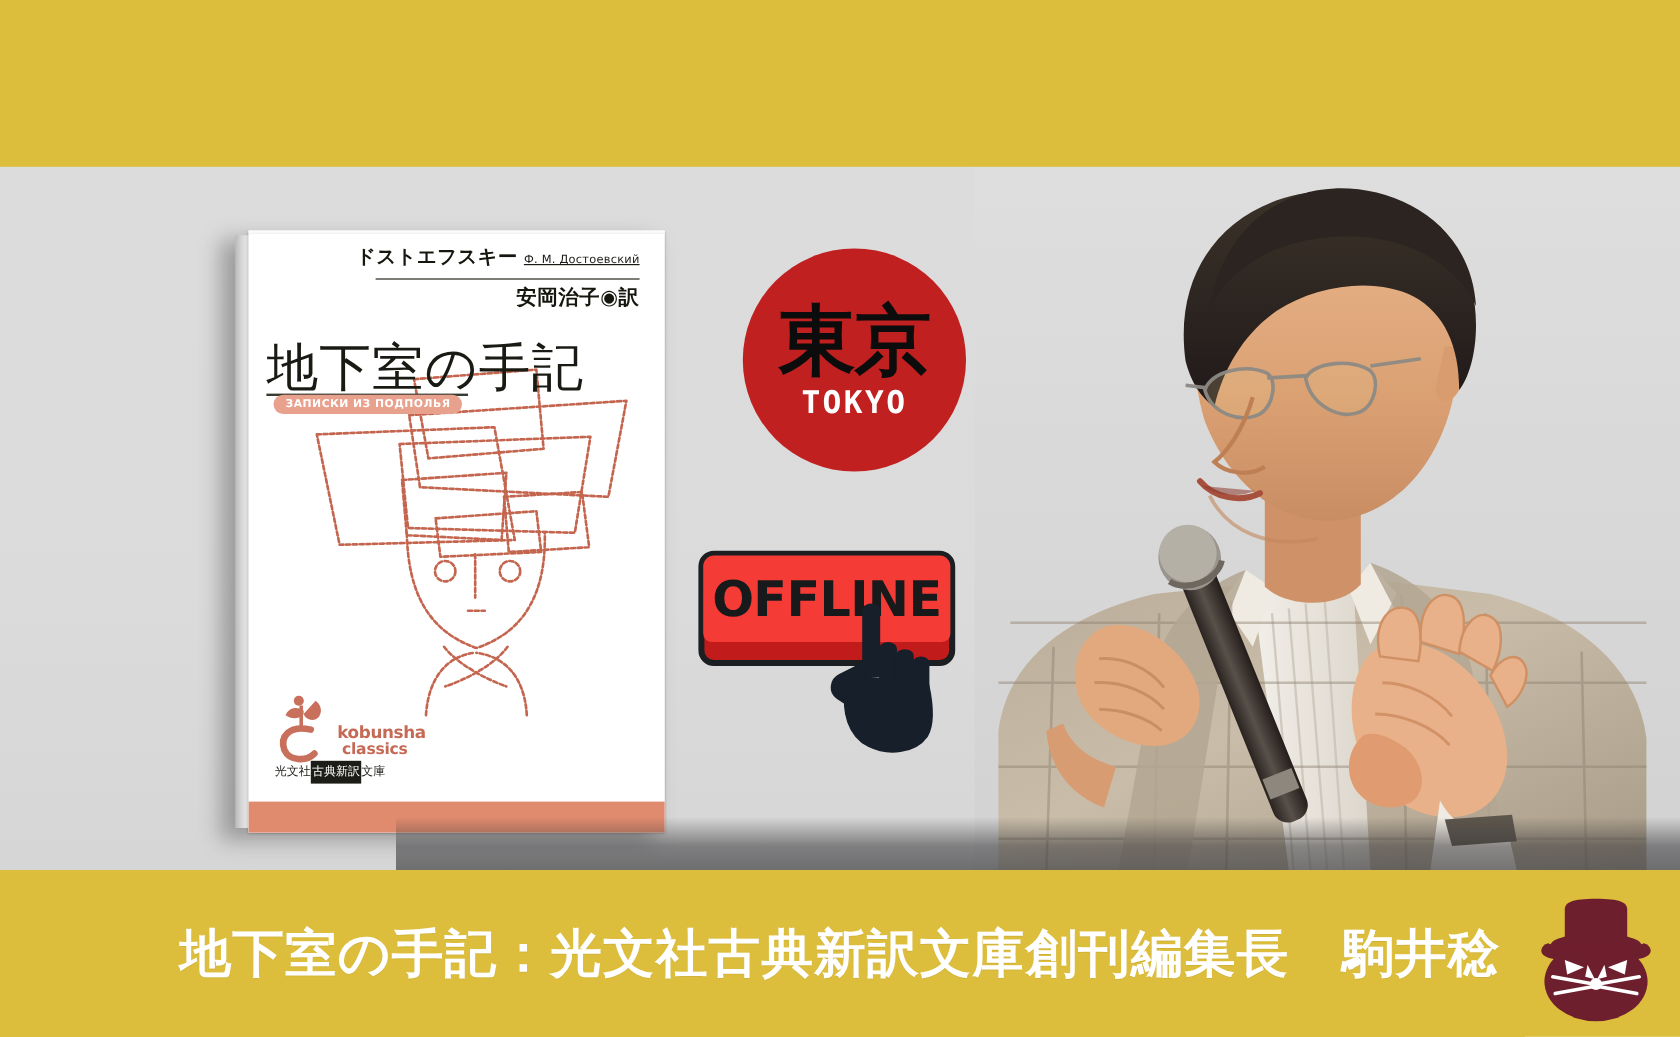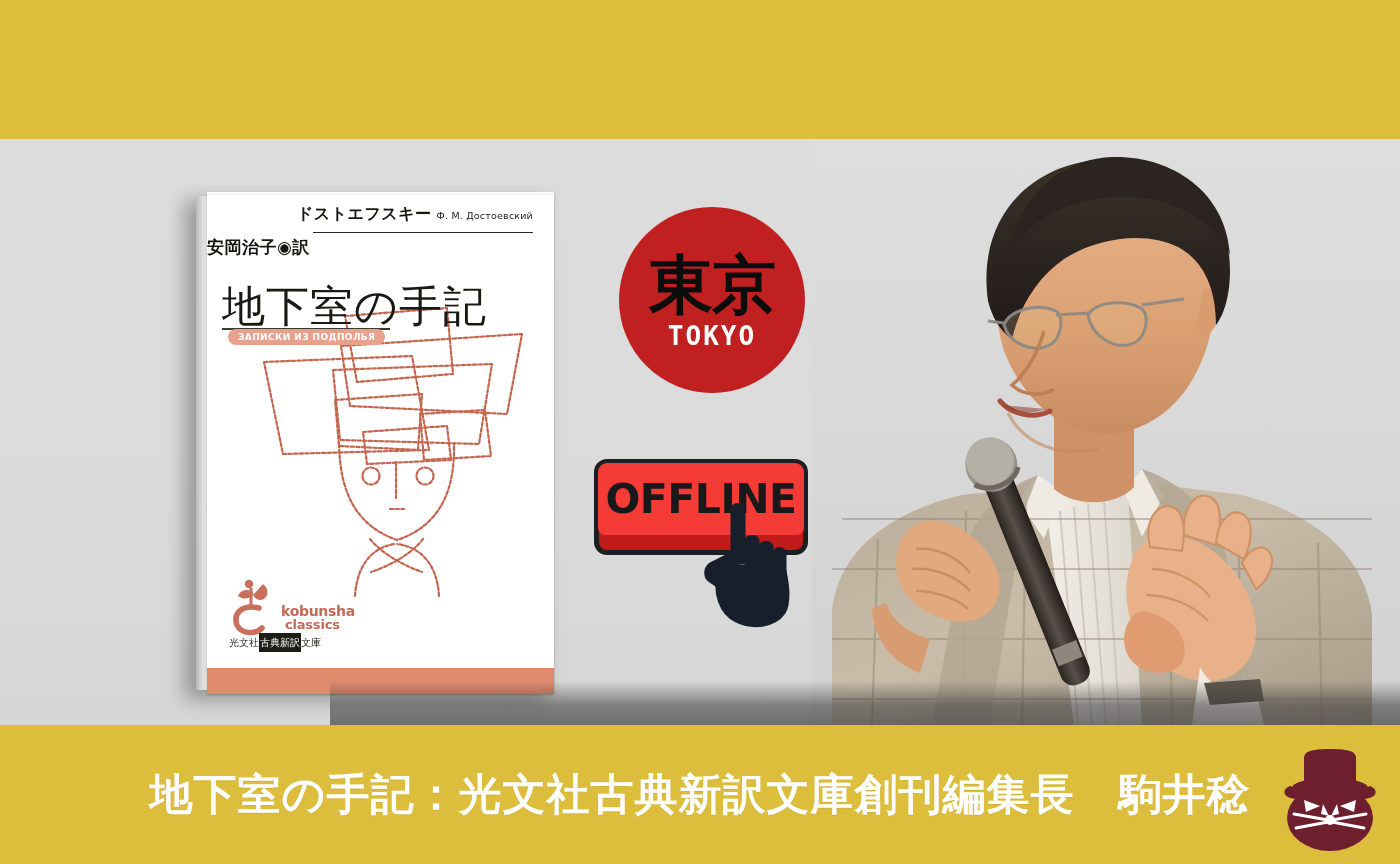--- a/index.html
+++ b/index.html
@@ -79,6 +79,7 @@
     font-size:9.5px; color:#1b1b16; letter-spacing:.2px;
     display:inline-block; vertical-align:baseline; margin-left:5px;
     font-family:"DejaVu Sans","Liberation Sans",sans-serif;
+    text-decoration:underline;
   }
   .bk-rule{
     position:absolute; left:106px; top:40px; width:220px; height:1px; background:#2a2a22;

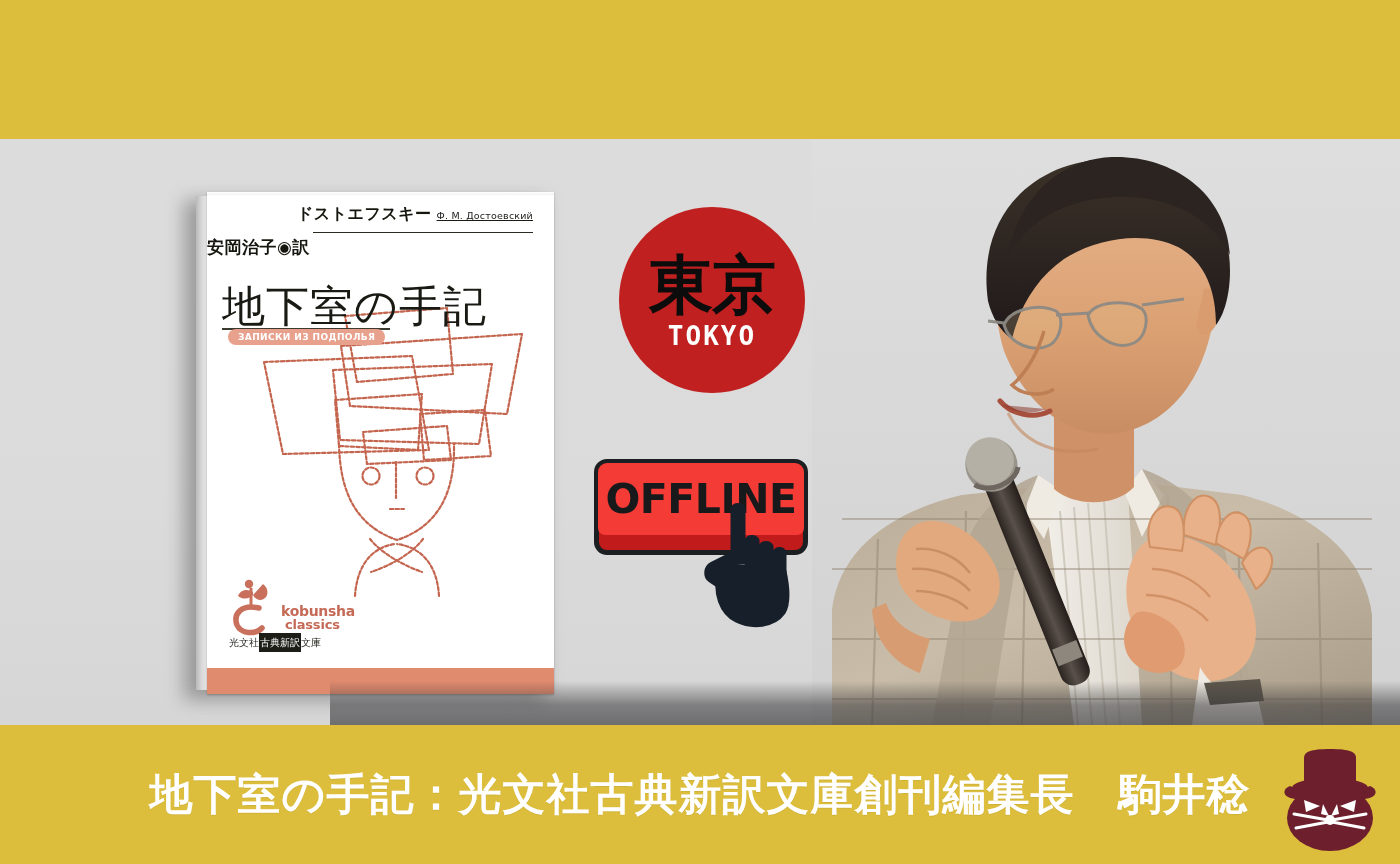--- a/index.html
+++ b/index.html
@@ -85,7 +85,7 @@
     position:absolute; left:106px; top:40px; width:220px; height:1px; background:#2a2a22;
   }
   .bk-translator{
-    position:absolute; left:0; top:44px; width:326px; 
+    position:absolute; left:0; top:44px; width:326px; text-align:right;
     font-family:"DejaVu Sans","Liberation Sans",sans-serif;
     font-weight:700; font-size:17px; color:#16160f; letter-spacing:.5px;
   }

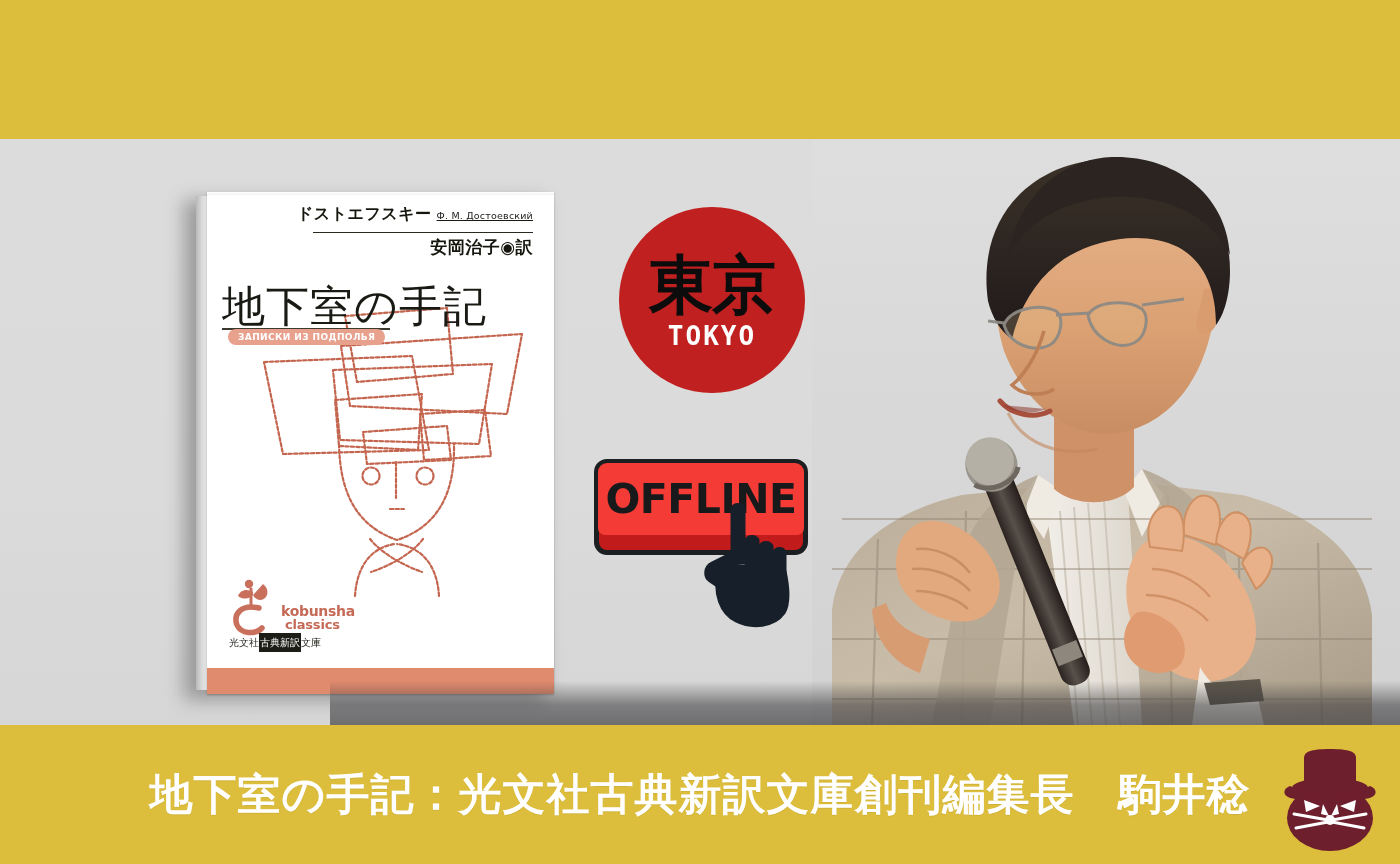--- a/index.html
+++ b/index.html
@@ -155,7 +155,7 @@
 
   
   .offline-wrap{
-    position:absolute; left:594px; top:459px; width:214px; height:112px;text-decoration:underline;
+    position:absolute; left:582px; top:459px; width:214px; height:112px;text-decoration:underline;
   }
   .offline-btn{
     position:absolute; left:0; top:0; width:214px; height:96px;

